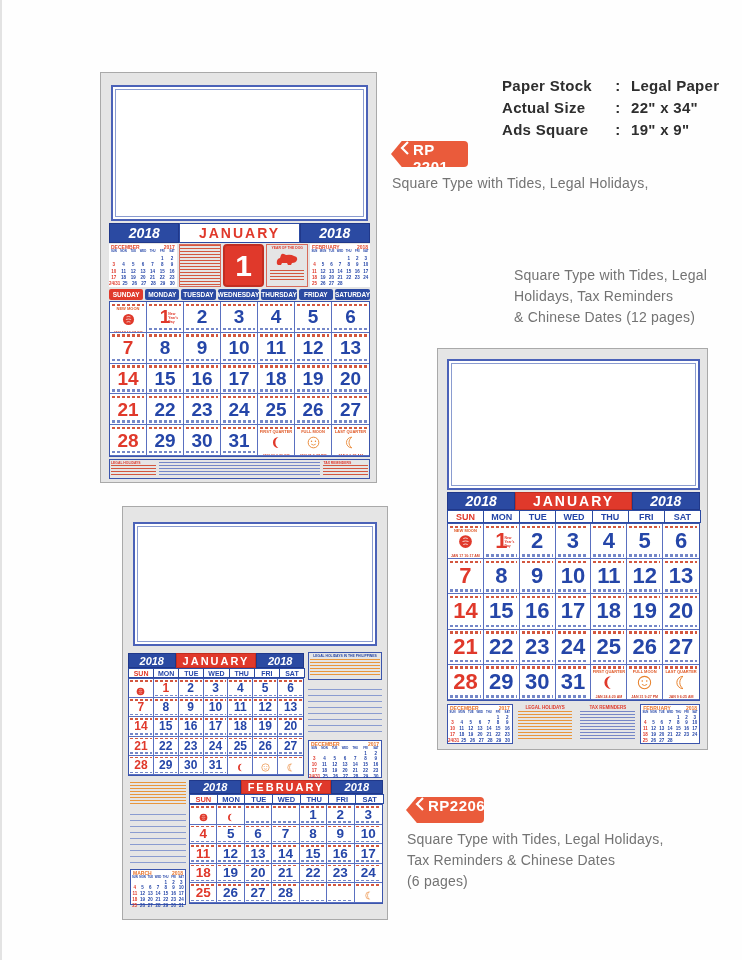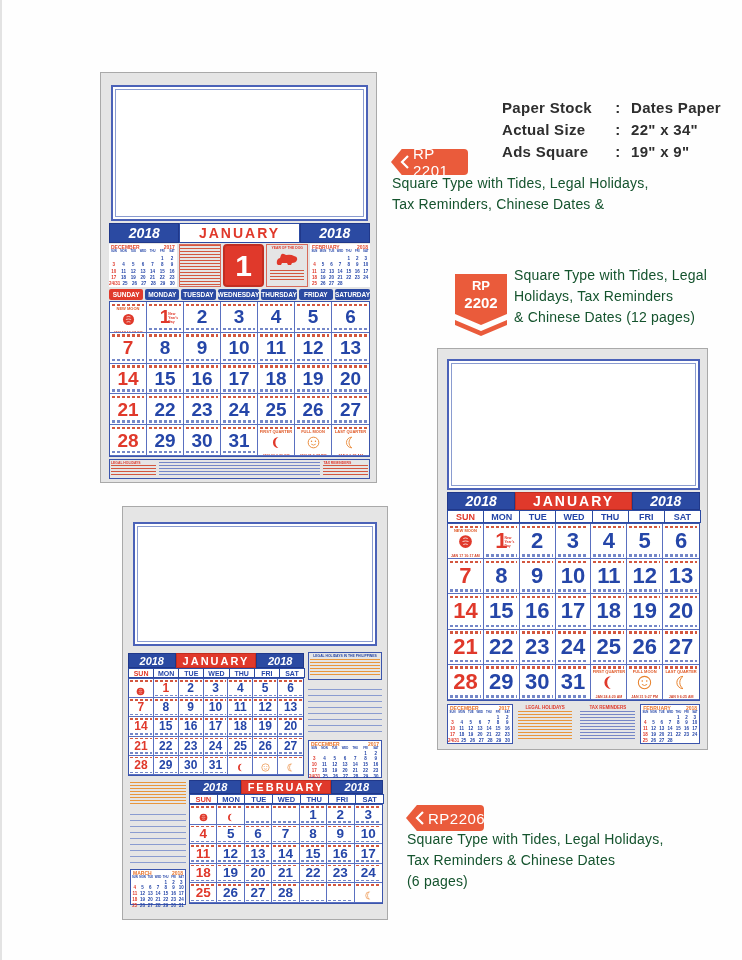--- a/index.html
+++ b/index.html
@@ -9,7 +9,7 @@
   .stage::before { content:""; position:absolute; left:0; top:0; bottom:0; width:2px; background:#e3e3e3; }
 
   
-  .specs { position:absolute; left:502px; top:96px; width:238px; }
+  .specs { position:absolute; left:502px; top:74px; width:238px; }
   .spec-row { display:flex; height:22px; align-items:center; color:#2e2e2e;
               font-size:15px; font-weight:bold; letter-spacing:.3px; }
   .spec-row .sl { width:103px; }

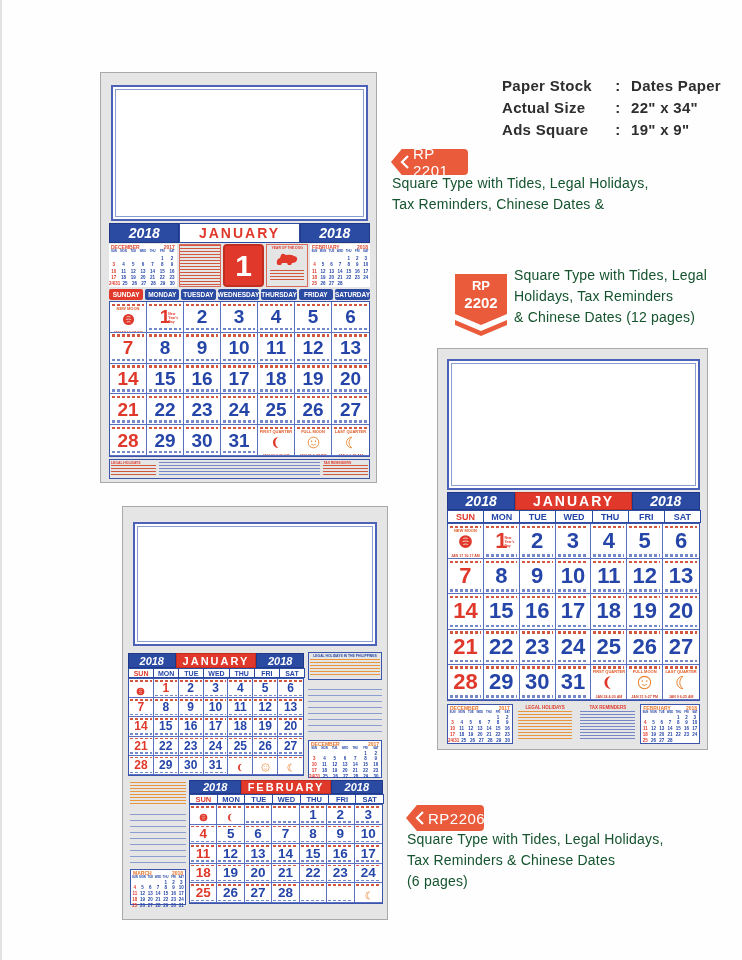--- a/index.html
+++ b/index.html
@@ -114,7 +114,7 @@
     <div class="spec-row">
       <span class="sl">Paper Stock</span>
       <span class="sc">:</span>
-      <span class="sv">Dates Paper</span>
+      <span class="sv">Legal Paper</span>
     </div>
     <div class="spec-row">
       <span class="sl">Actual Size</span>

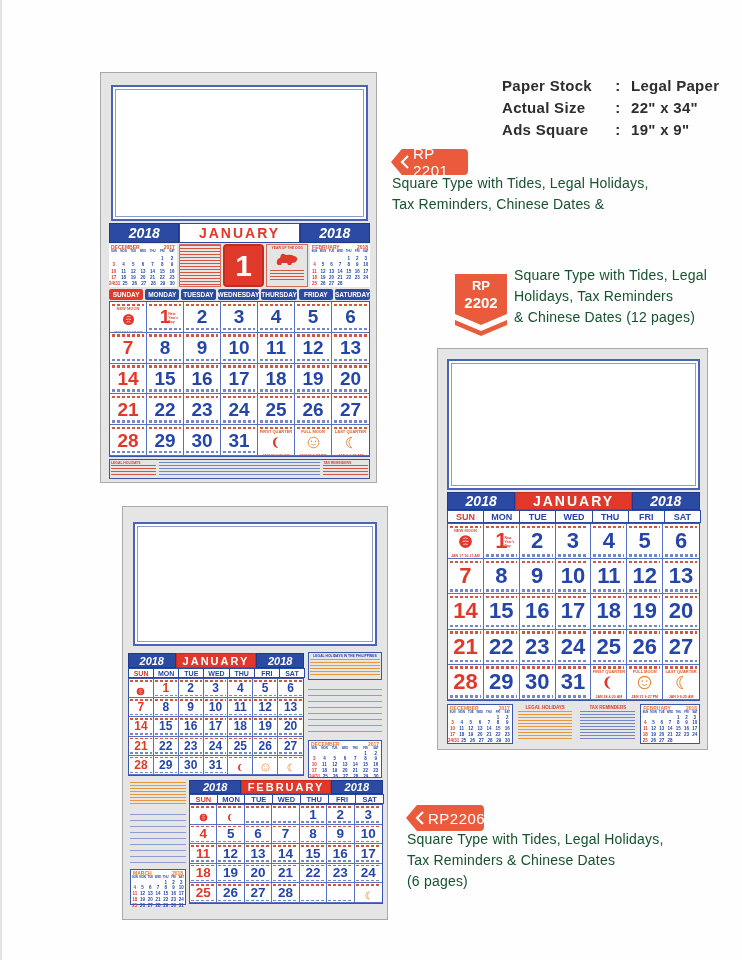--- a/index.html
+++ b/index.html
@@ -19,8 +19,8 @@
   
   .tag-badge { position:absolute; height:26px; background:#ea5b3b; border-radius:4px;
                clip-path:polygon(0 50%,14% 0,100% 0,100% 100%,14% 100%);
-               display:flex; align-items:center; color:#fff; font-weight:normal;
-               font-size:15px; letter-spacing:.5px; padding:0 10px 0 0;margin-top:8px; }
+               display:flex; color:#fff; font-weight:bold;
+               font-size:15px; letter-spacing:.5px; padding:0 10px 0 0; }
   .tag-badge .chev { margin:0 4px 0 9px; display:flex; }
   .badge-2202 { position:absolute; width:54px; height:62px; }
   .badge-2202 .btxt { position:absolute; left:0; top:5px; width:100%; text-align:center;

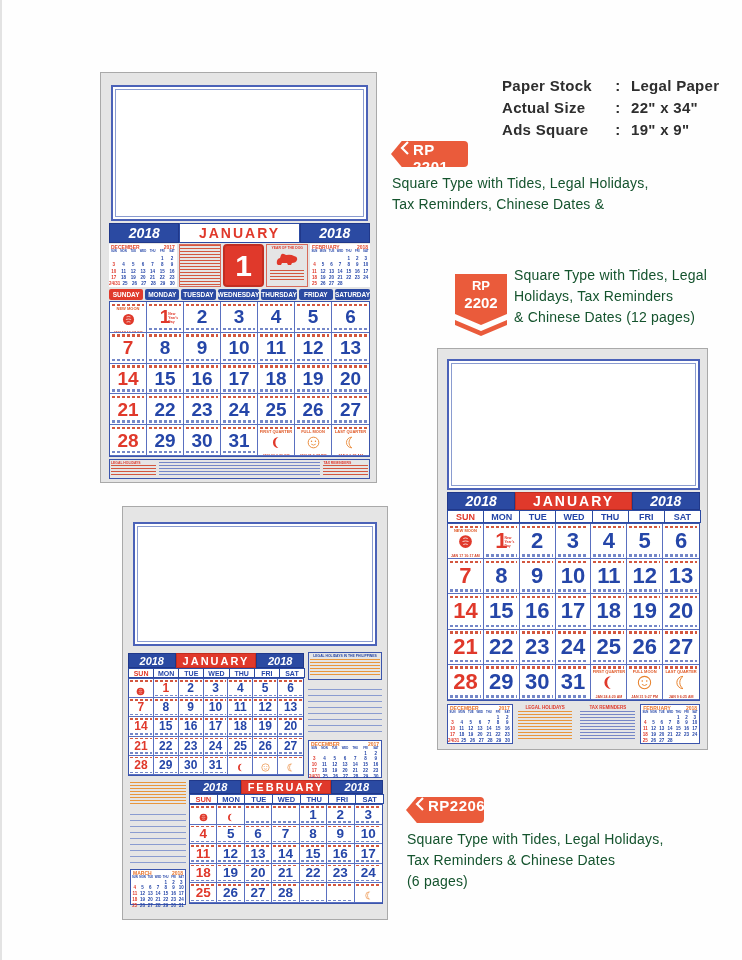--- a/index.html
+++ b/index.html
@@ -27,7 +27,7 @@
                       color:#fff; font-weight:bold; line-height:1.15; }
   .badge-2202 .btxt .l1 { font-size:13px; } .badge-2202 .btxt .l2 { font-size:15px; }
 
-  .desc { position:absolute; font-size:14px; color:#14532d; line-height:21px; letter-spacing:.2px; }
+  .desc { position:absolute; font-size:14px; color:#737373; line-height:21px; letter-spacing:.2px; }
 
   
   .page { position:absolute; background:#e5e5e5; border:1px solid #a9a9a9; }

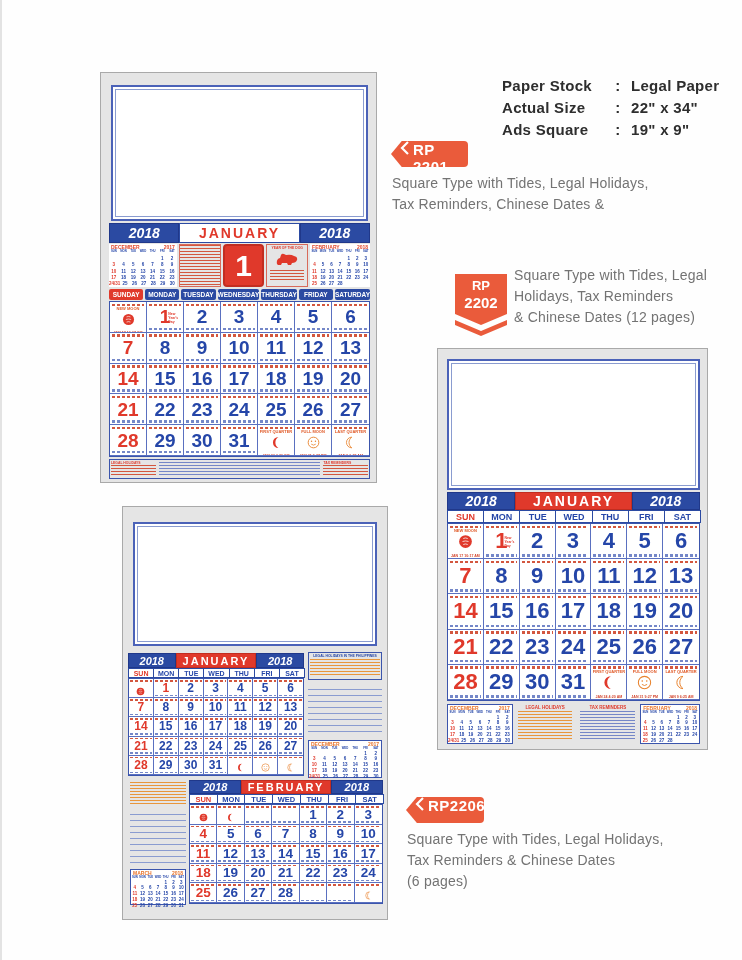--- a/index.html
+++ b/index.html
@@ -502,7 +502,6 @@
   </div>
   <div class="desc" style="left:392px;top:173px;width:340px;">
     <div>Square Type with Tides, Legal Holidays,</div>
-    <div>Tax Reminders, Chinese Dates &amp;</div>
   </div>
 
   <div class="badge-2202" style="left:454px;top:274px;">

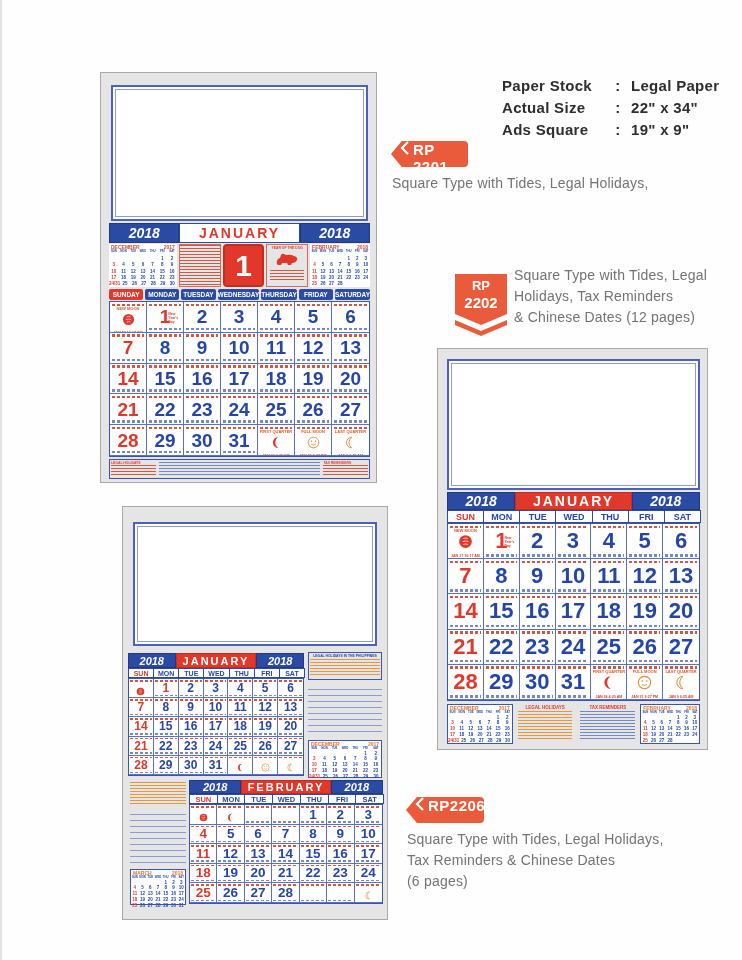--- a/index.html
+++ b/index.html
@@ -504,16 +504,6 @@
     <div>Square Type with Tides, Legal Holidays,</div>
   </div>
 
-  <div class="badge-2202" style="left:454px;top:274px;">
-    <svg width="54" height="62" viewBox="0 0 54 62">
-      <polygon points="1,0 53,0 53,40 27,51 1,40" fill="#ea5b3b"></polygon>
-      <polygon points="1,46 27,57 53,46 53,51 27,62 1,51" fill="#ea5b3b"></polygon>
-    </svg>
-    <div class="btxt">
-      <div class="l1">RP</div>
-      <div class="l2">2202</div>
-    </div>
-  </div>
   <div class="desc" style="left:514px;top:265px;width:220px;">
     <div>Square Type with Tides, Legal</div>
     <div>Holidays, Tax Reminders</div>

